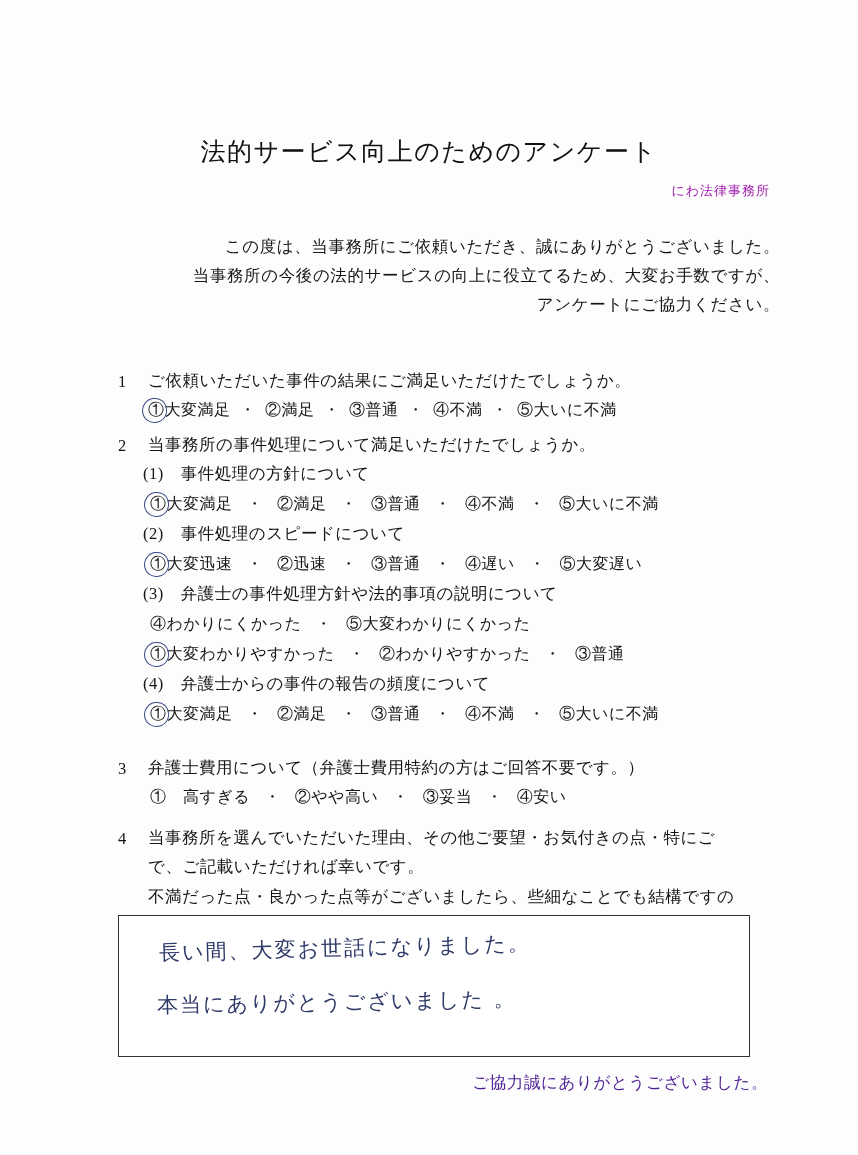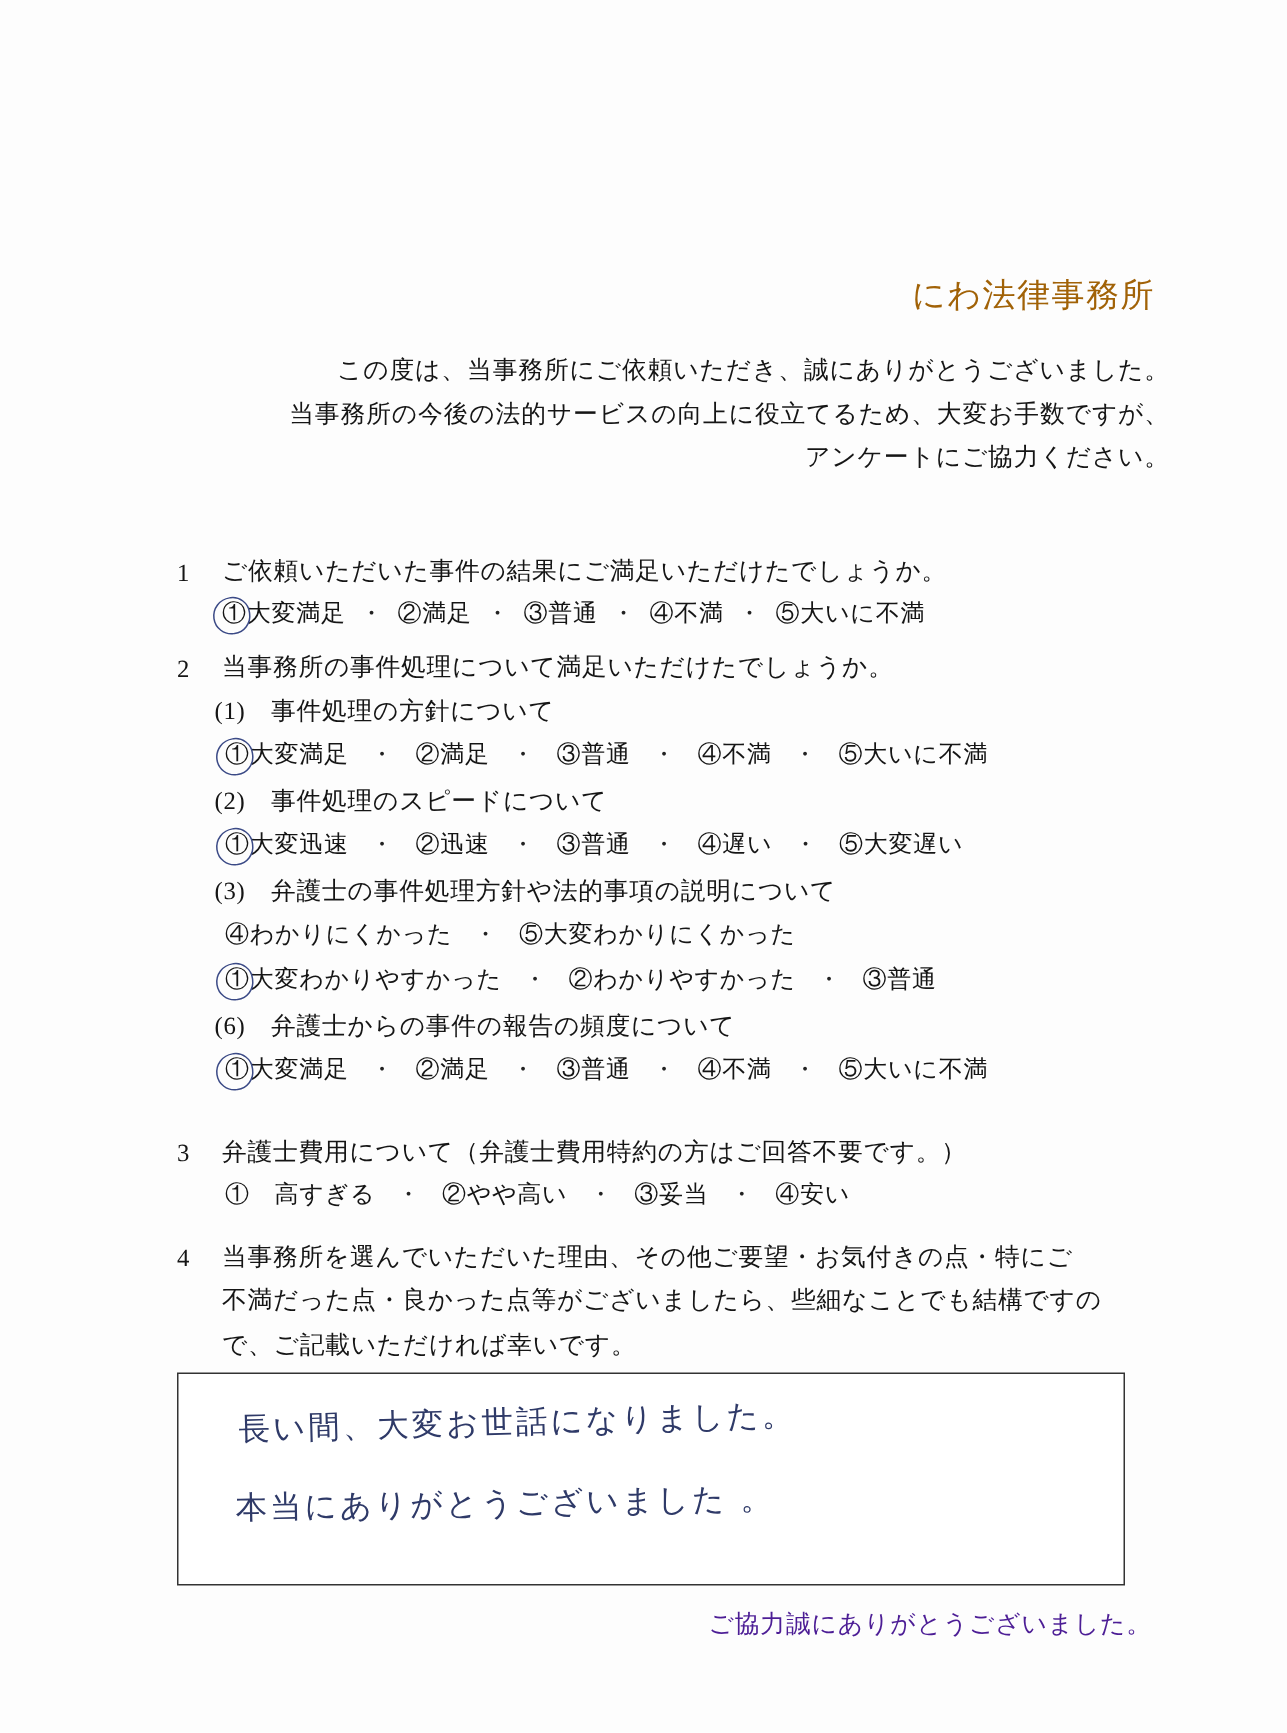--- a/index.html
+++ b/index.html
@@ -148,6 +148,7 @@
 
 <div class="page">
 
+  <div class="doc-title">法的サービス向上のためのアンケート</div>
   <div class="firm-name">にわ法律事務所</div>
 
   <div class="intro">

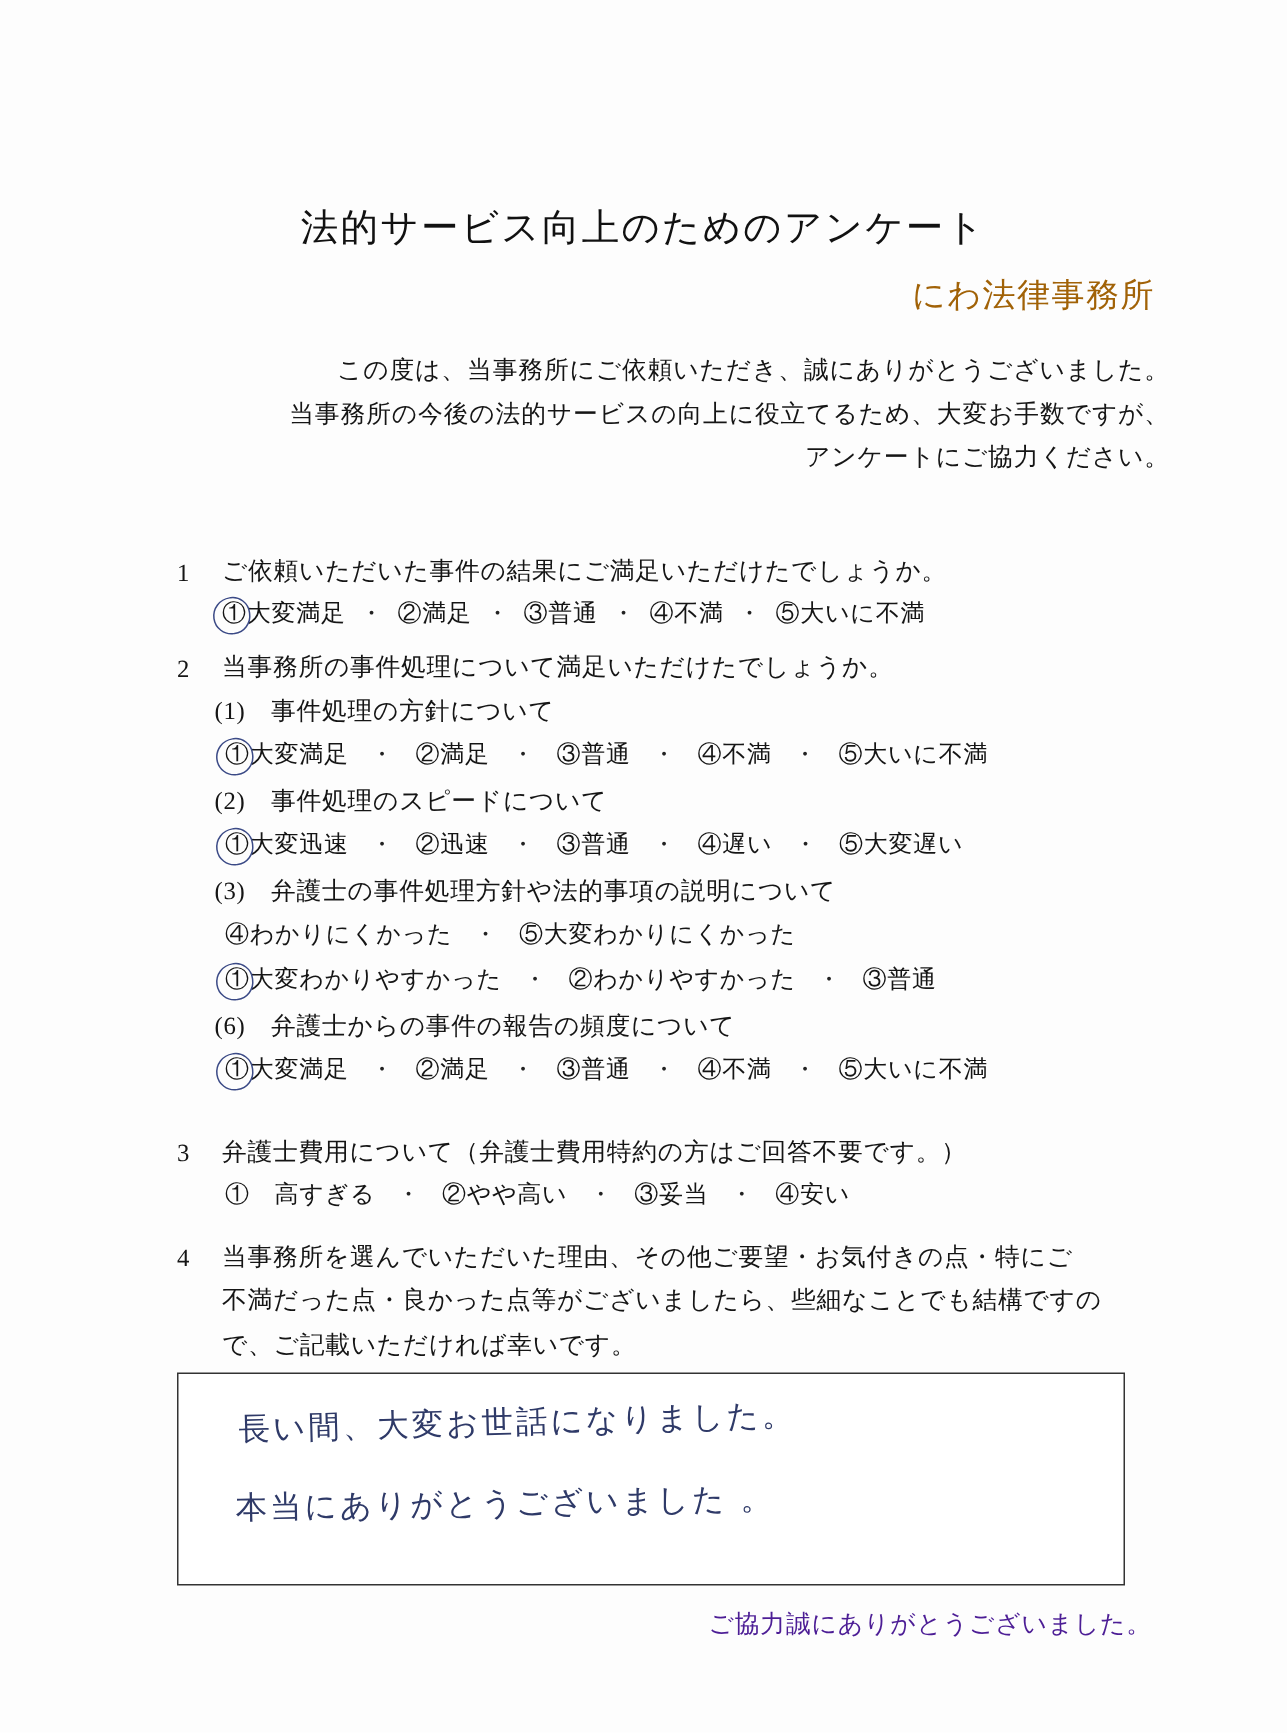--- a/index.html
+++ b/index.html
@@ -35,9 +35,9 @@
   .firm-name {
     position: absolute;
     right: 88px; top: 182px;
-    font-size: 22px;
+    font-size: 13px;
     letter-spacing: 1px;
-    color: #a16207;
+    color: #a21caf;
   }
   .intro {
     position: absolute;

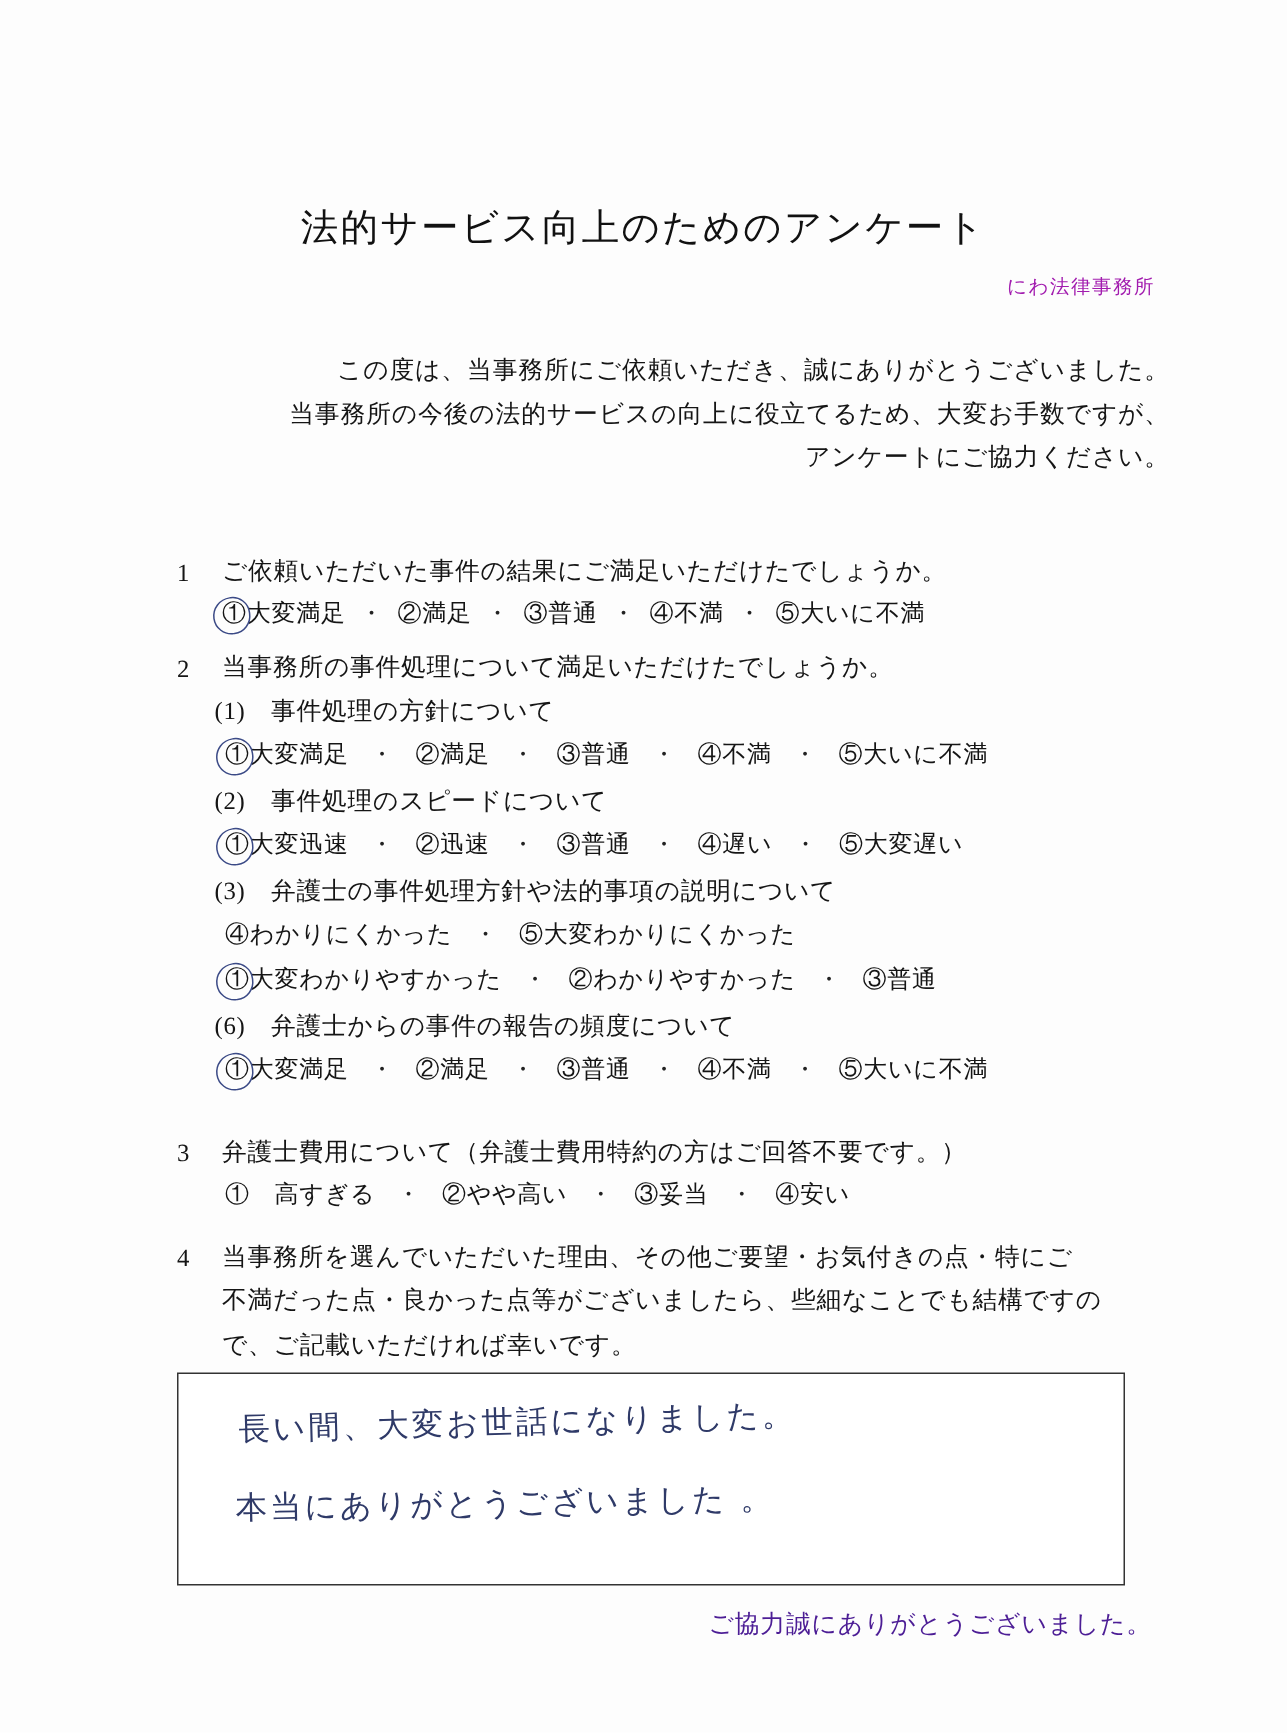--- a/index.html
+++ b/index.html
@@ -191,7 +191,7 @@
       <span class="opt circled">①大変わかりやすかった</span><span class="sep wide">・</span><span class="opt">②わかりやすかった</span><span class="sep wide">・</span><span class="opt">③普通</span>
     </div>
 
-    <div class="sub-label">(6)　弁護士からの事件の報告の頻度について</div>
+    <div class="sub-label">(4)　弁護士からの事件の報告の頻度について</div>
     <div class="opts indent2">
       <span class="opt circled">①大変満足</span><span class="sep wide">・</span><span class="opt">②満足</span><span class="sep wide">・</span><span class="opt">③普通</span><span class="sep wide">・</span><span class="opt">④不満</span><span class="sep wide">・</span><span class="opt">⑤大いに不満</span>
     </div>

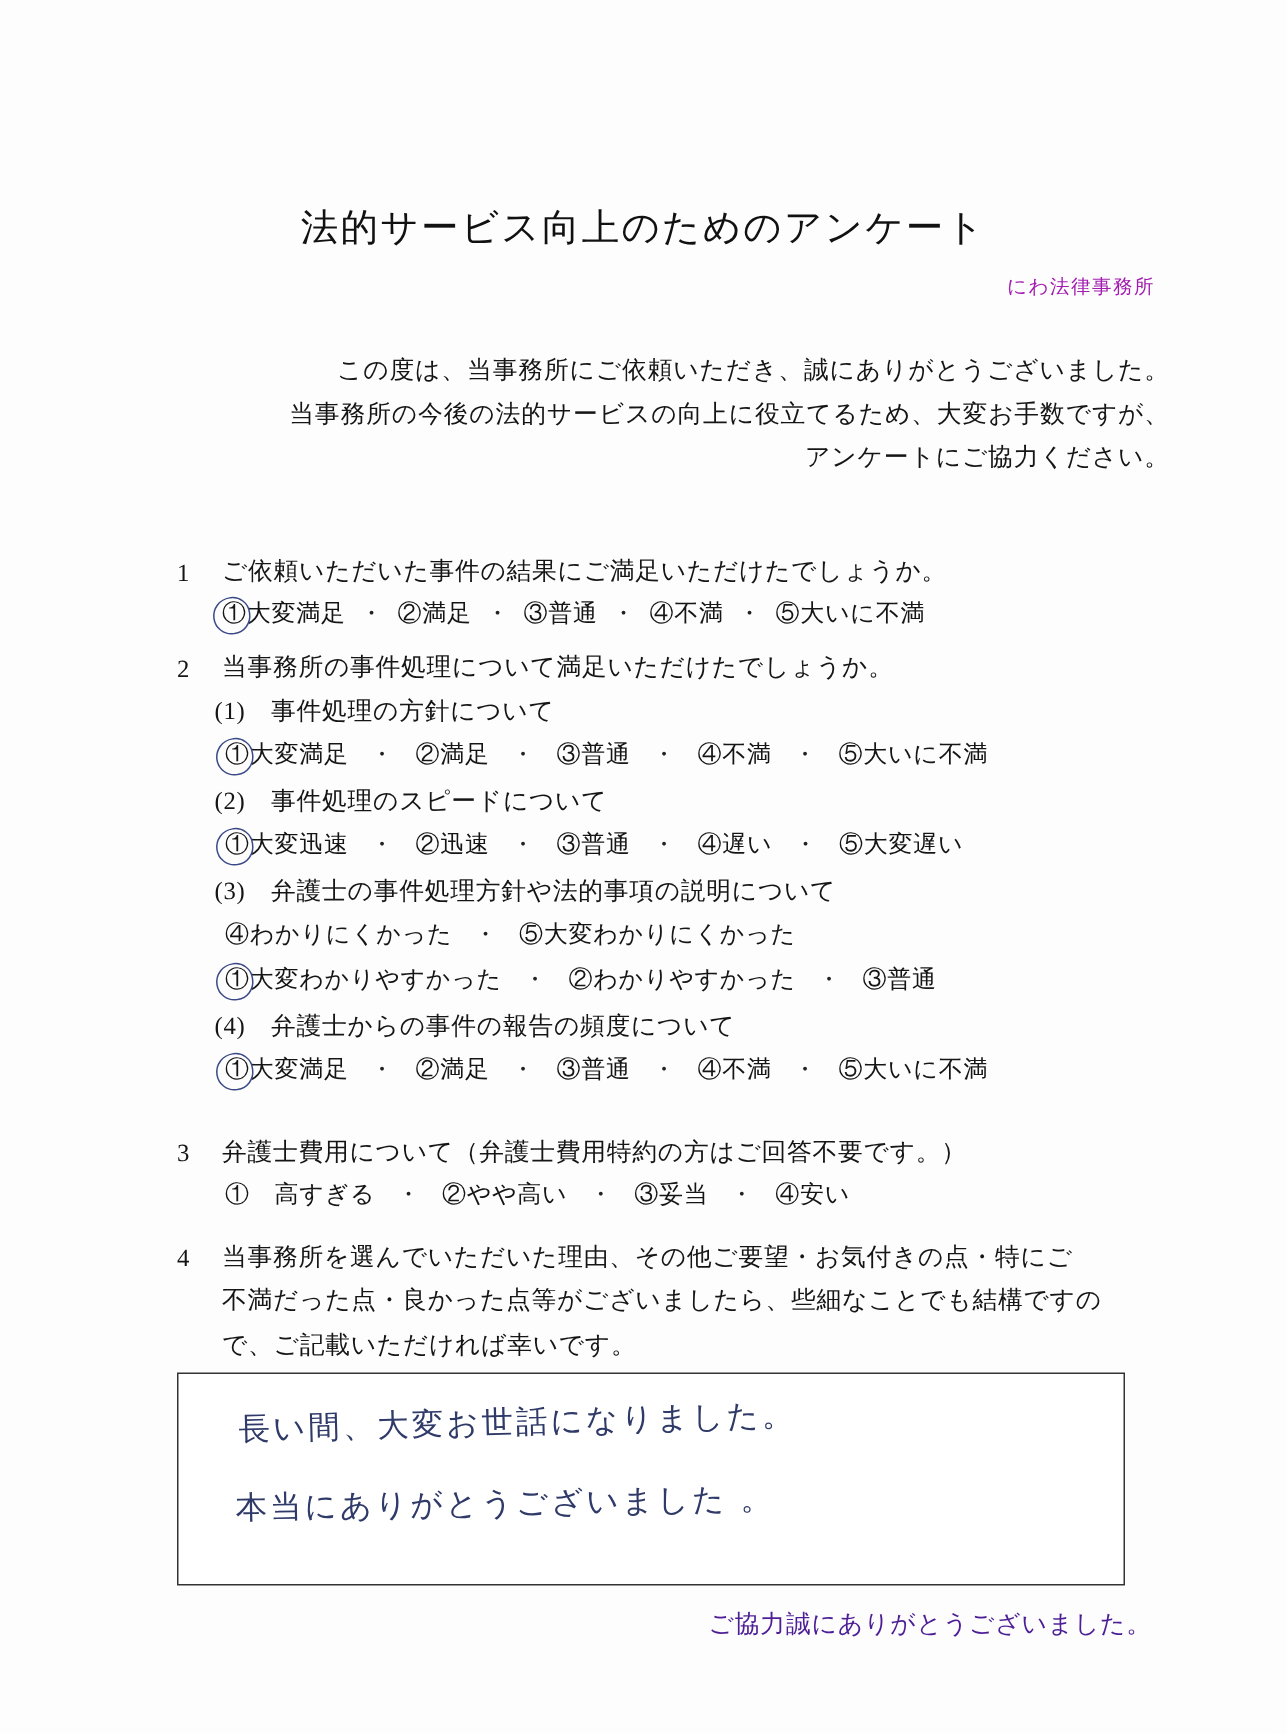--- a/index.html
+++ b/index.html
@@ -212,8 +212,8 @@
       <span class="q-num">4</span>
       <span class="q-text">当事務所を選んでいただいた理由、その他ご要望・お気付きの点・特にご</span>
     </div>
+    <div class="q4-body">で、ご記載いただければ幸いです。</div>
     <div class="q4-body">不満だった点・良かった点等がございましたら、些細なことでも結構ですの</div>
-    <div class="q4-body">で、ご記載いただければ幸いです。</div>
   </div>
 
   <div class="answer-box">

